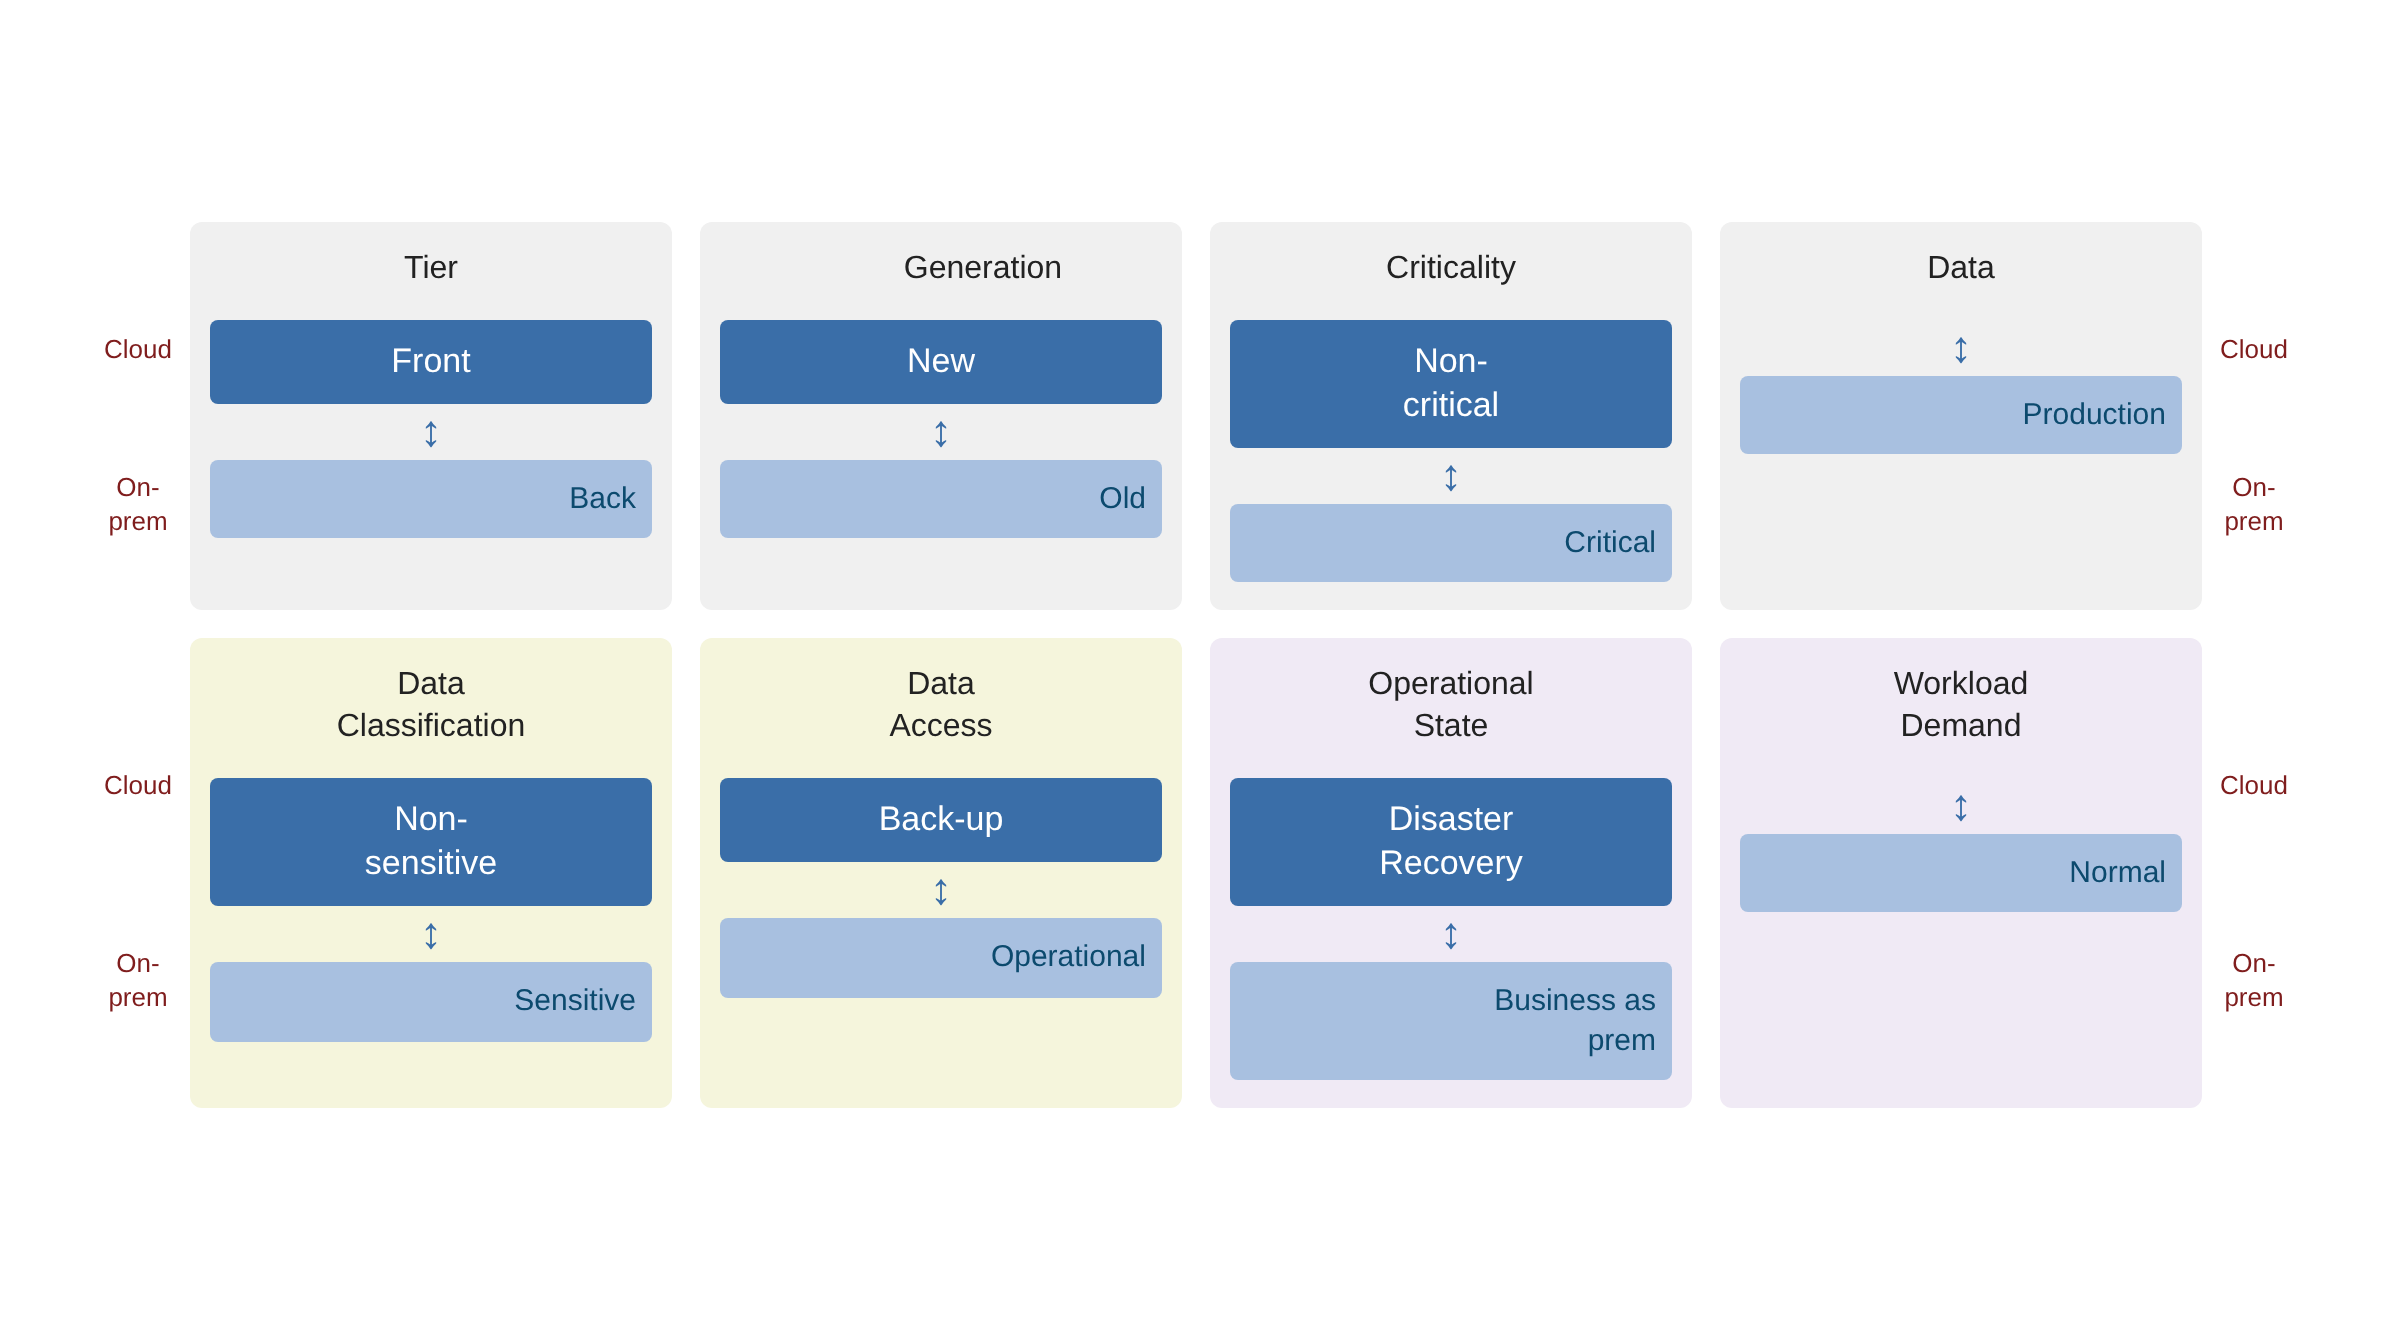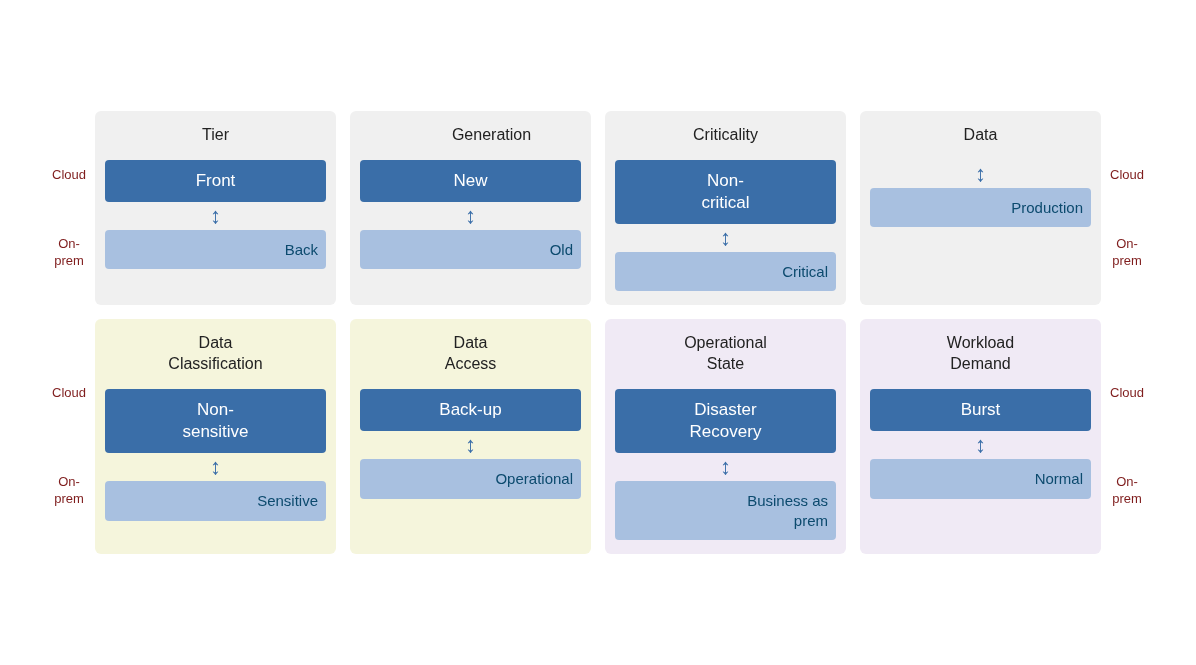--- a/index.html
+++ b/index.html
@@ -191,7 +191,6 @@
         <div class="card card-purple">
           <div class="card-title" style="white-space: pre-line;">Workload
 Demand</div>
-          <div class="box-dark" style="white-space: pre-line;">Burst</div>
           <div class="arrow-container">
             <span class="arrow">↕</span>
           </div>

